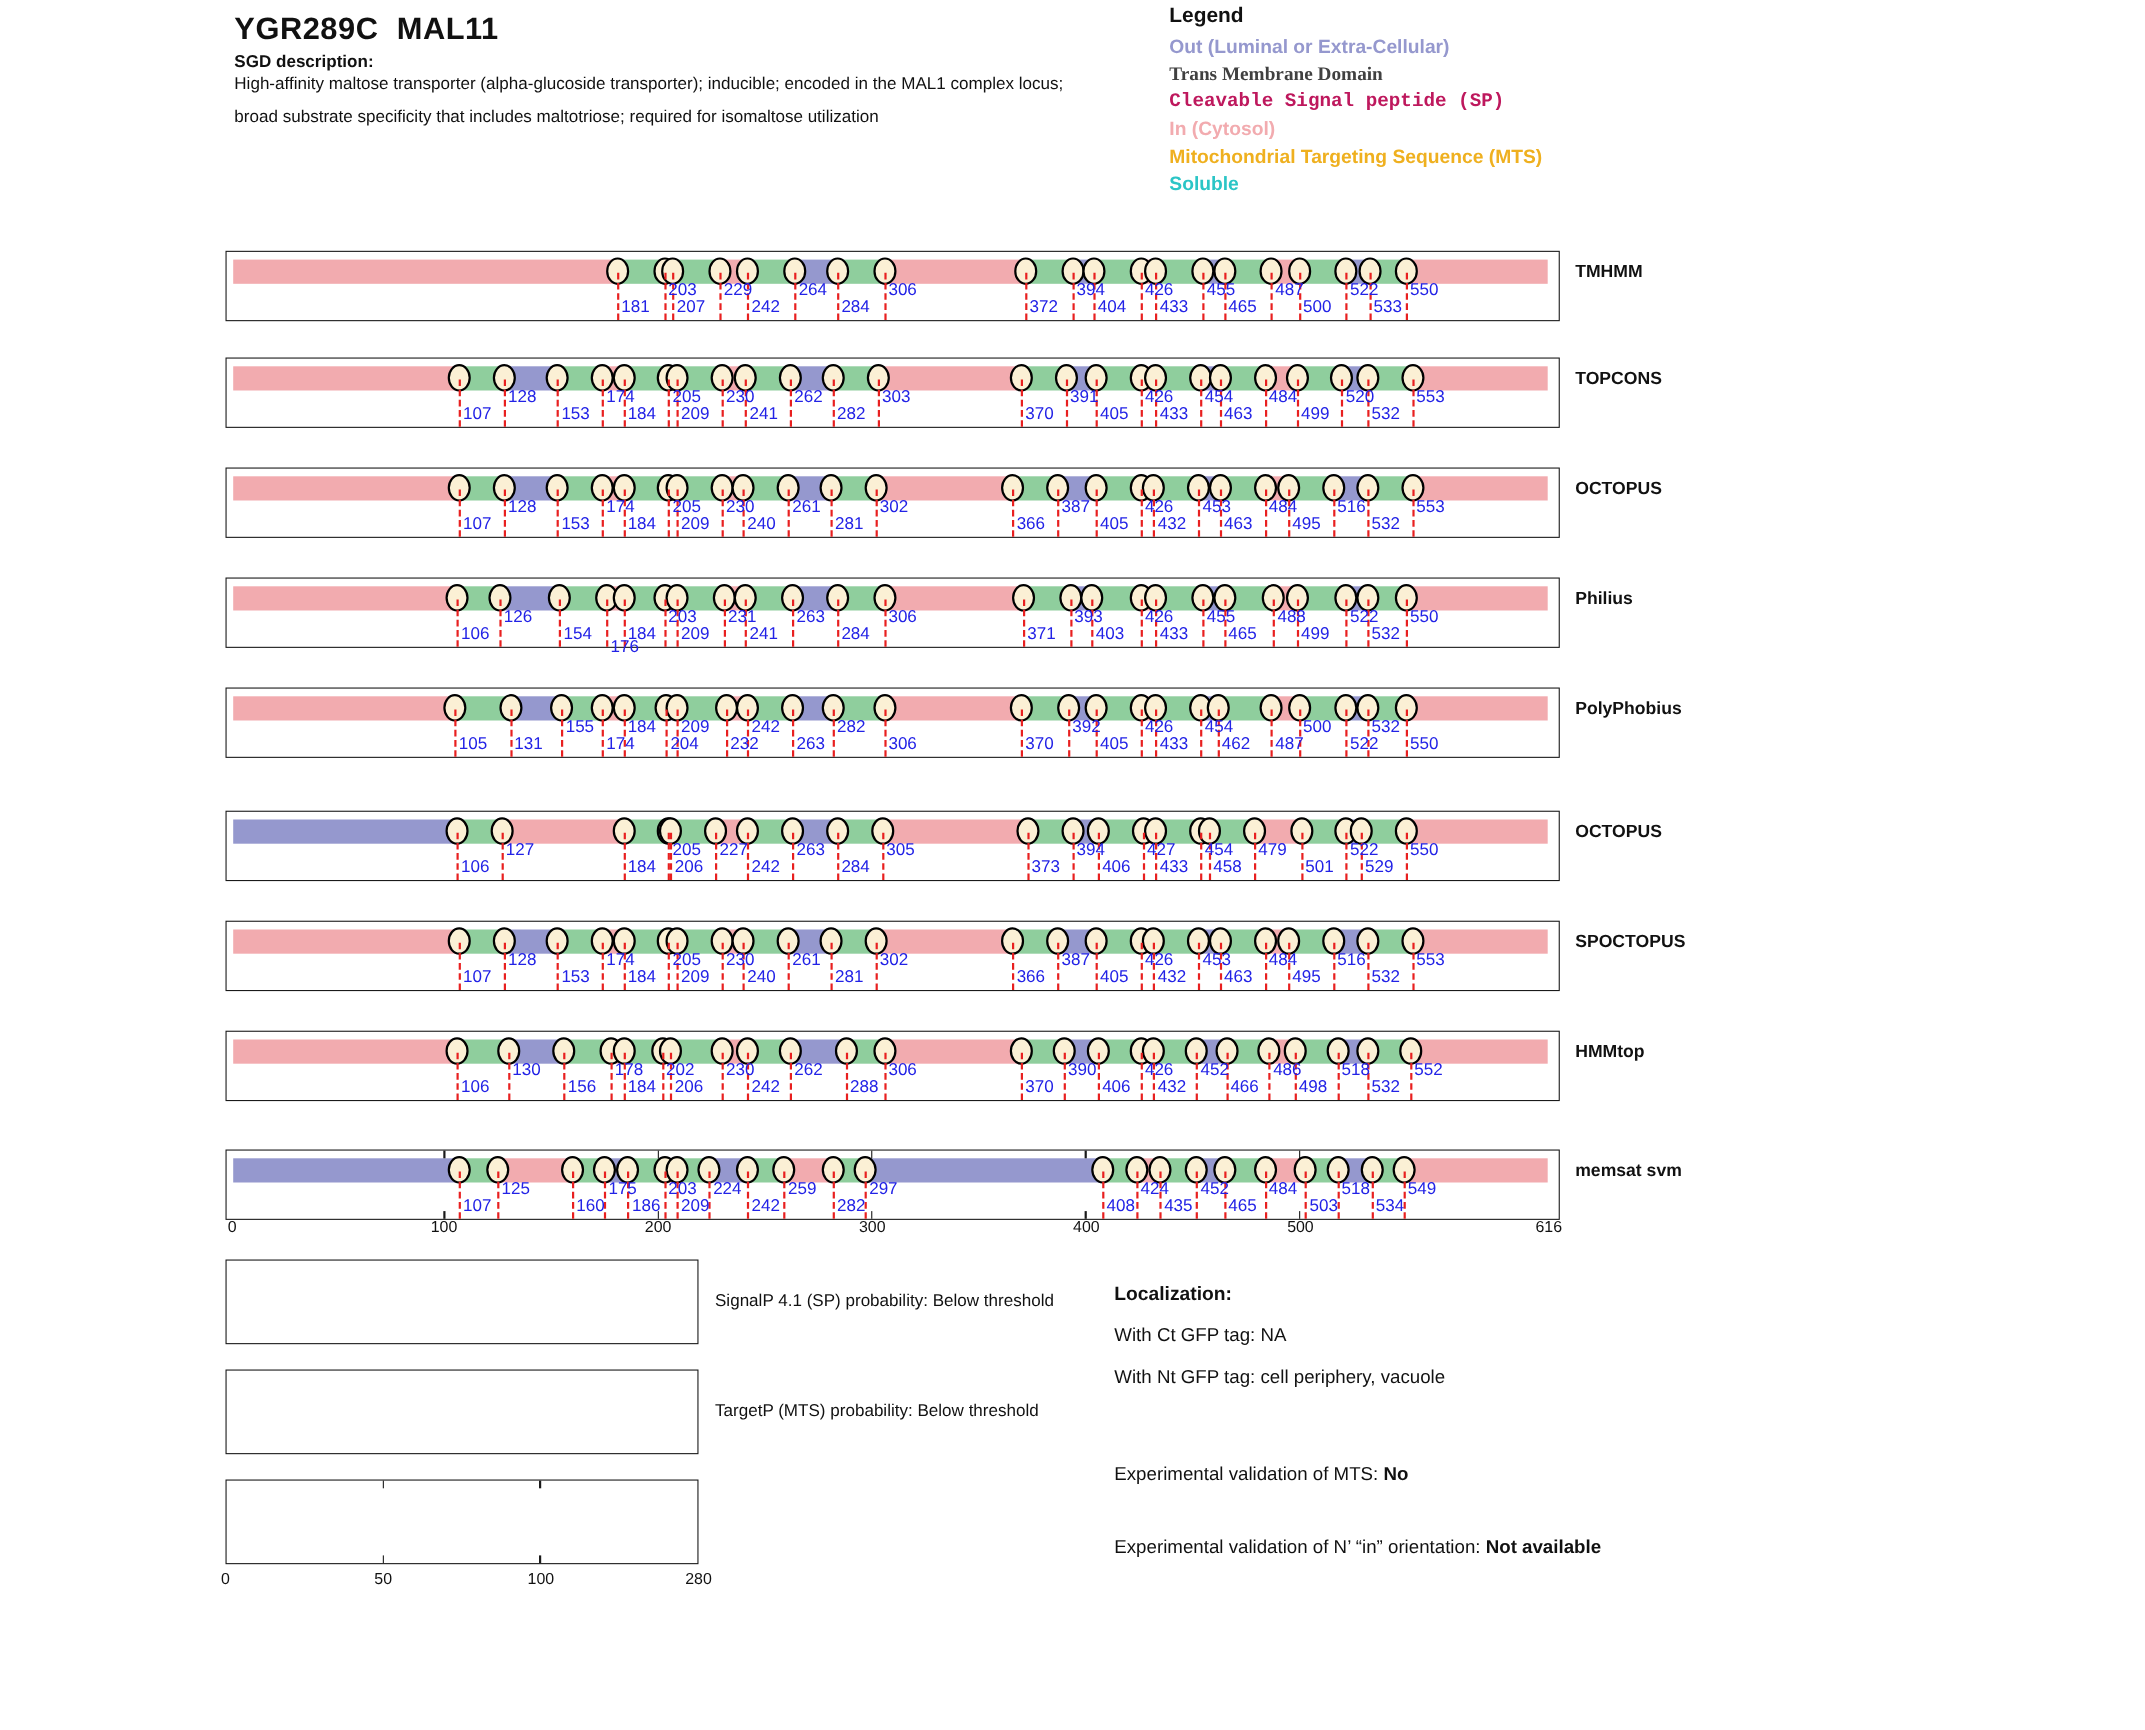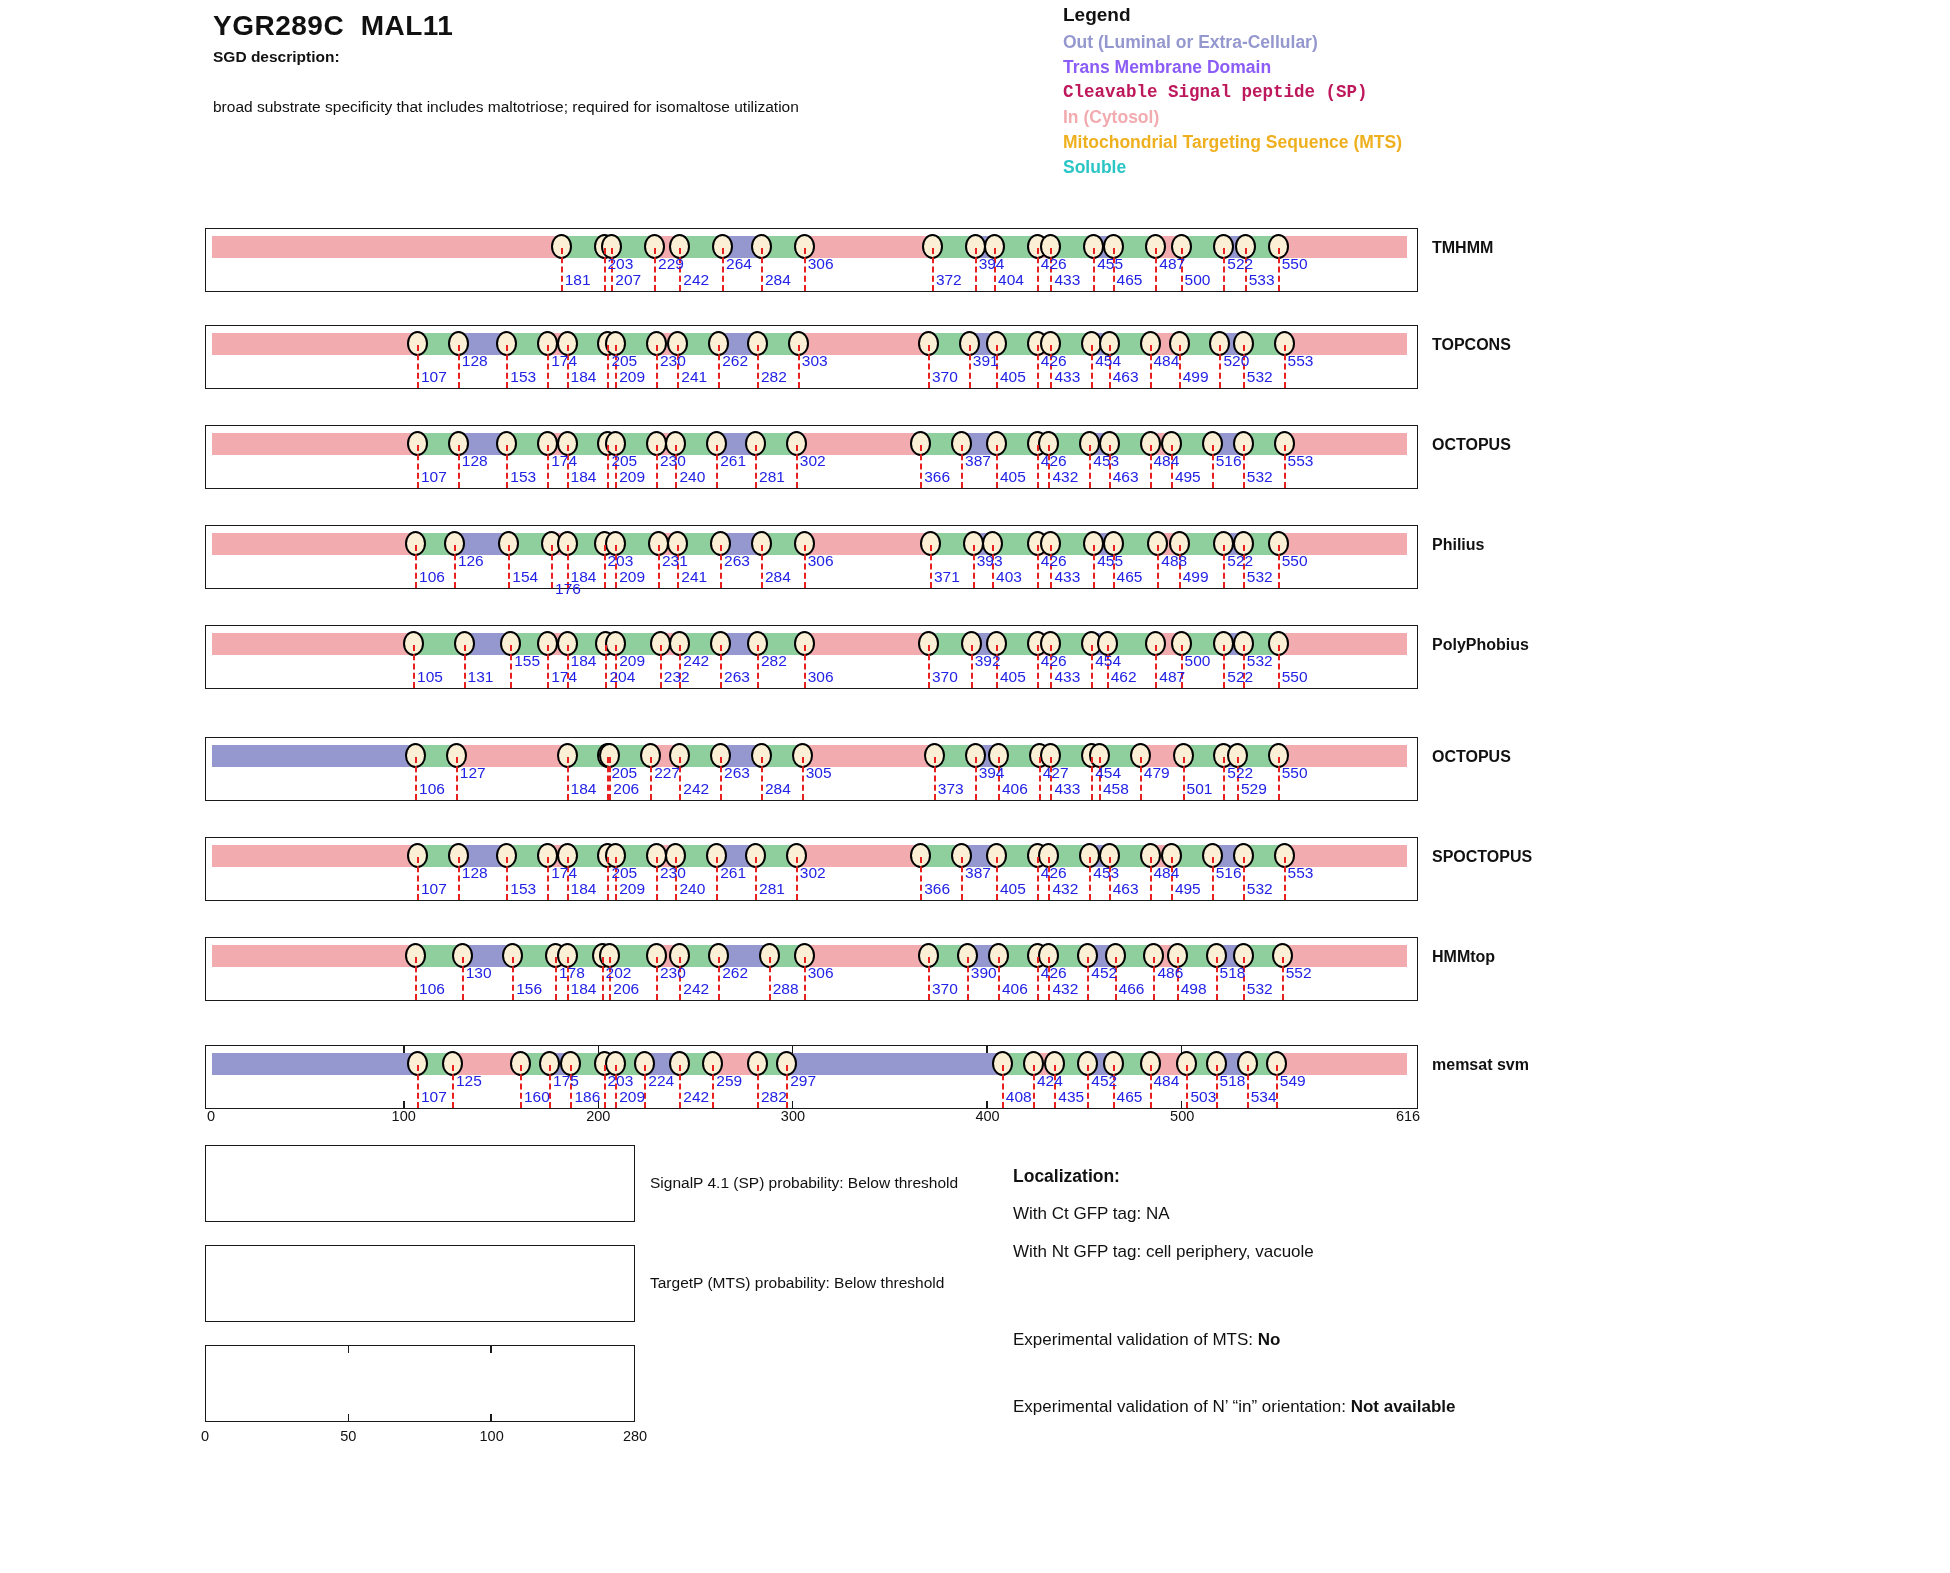--- a/index.html
+++ b/index.html
@@ -44,6 +44,7 @@
 
   <div id="page-title" class="abs">YGR289C  MAL11</div>
   <div id="sgd-label" class="abs">SGD description:</div>
+  <div id="desc-1" class="abs desc-line">High-affinity maltose transporter (alpha-glucoside transporter); inducible; encoded in the MAL1 complex locus;</div>
   <div id="desc-2" class="abs desc-line">broad substrate specificity that includes maltotriose; required for isomaltose utilization</div>
 
   <div id="legend" class="abs">

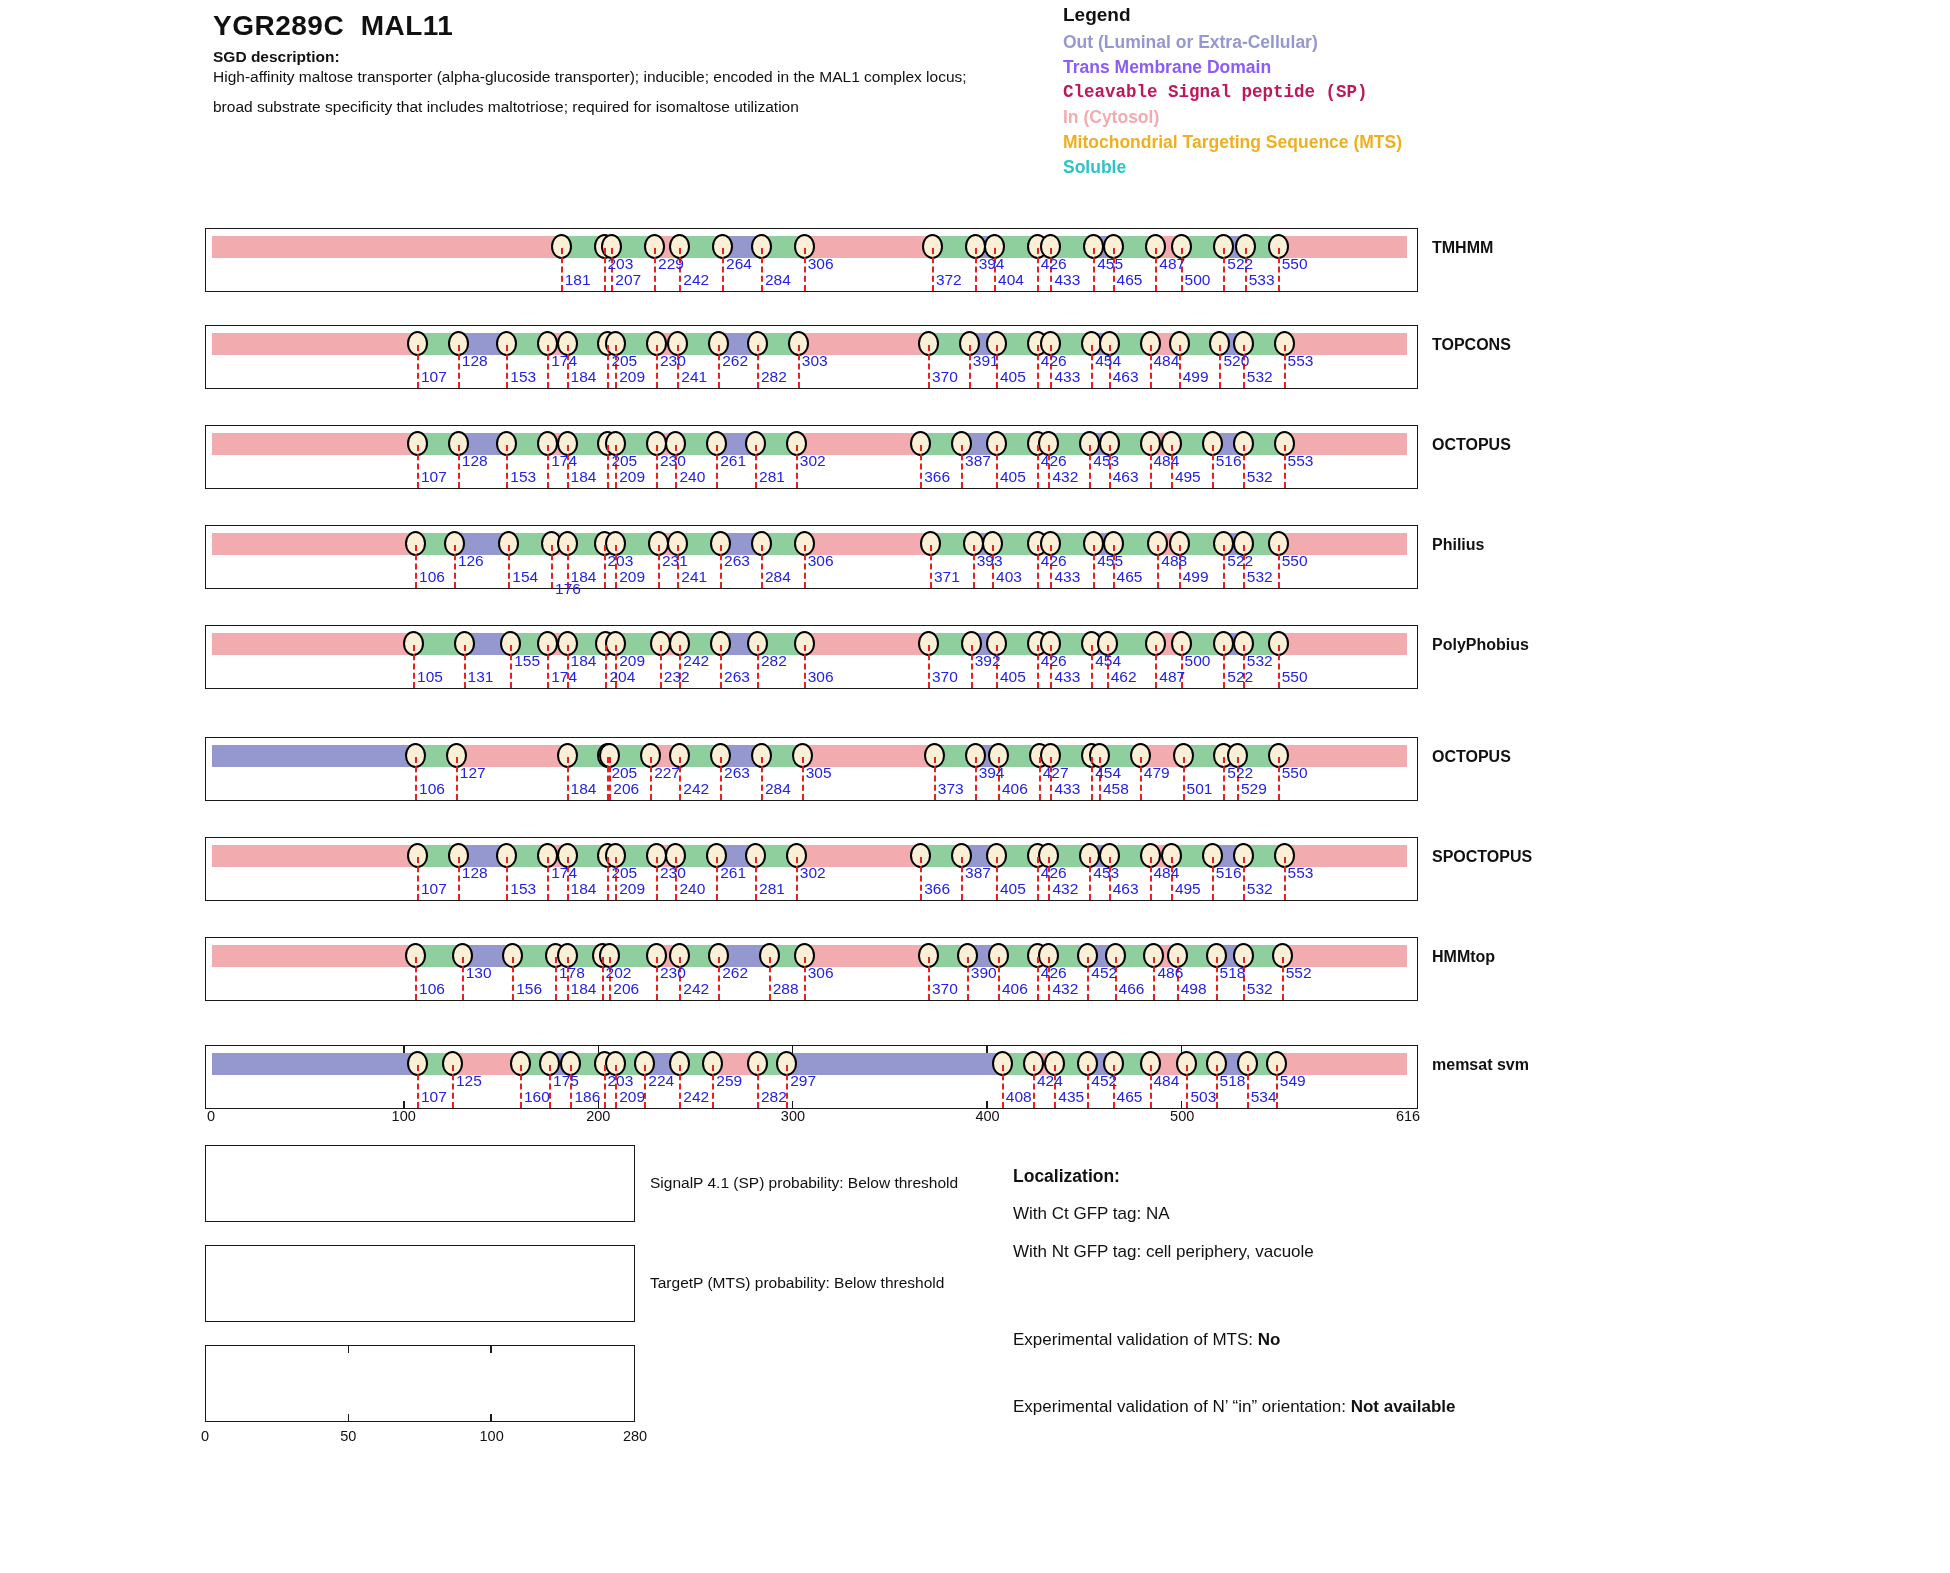--- a/index.html
+++ b/index.html
@@ -51,7 +51,7 @@
     <div id="legend-title">Legend</div>
     <div id="legend-items">
         <div class="legend-item" style="color: rgb(149, 152, 206);">Out (Luminal or Extra-Cellular)</div>
-        <div class="legend-item" style="color: #8b5cf6;">Trans Membrane Domain</div>
+        <div class="legend-item" style="color: #404040; font-family: Liberation Serif, serif;">Trans Membrane Domain</div>
         <div class="legend-item" style="color: #be185d; font-family: Liberation Mono, monospace;">Cleavable Signal peptide (SP)</div>
         <div class="legend-item" style="color: rgb(242, 171, 175);">In (Cytosol)</div>
         <div class="legend-item" style="color: rgb(239, 176, 31);">Mitochondrial Targeting Sequence (MTS)</div>

